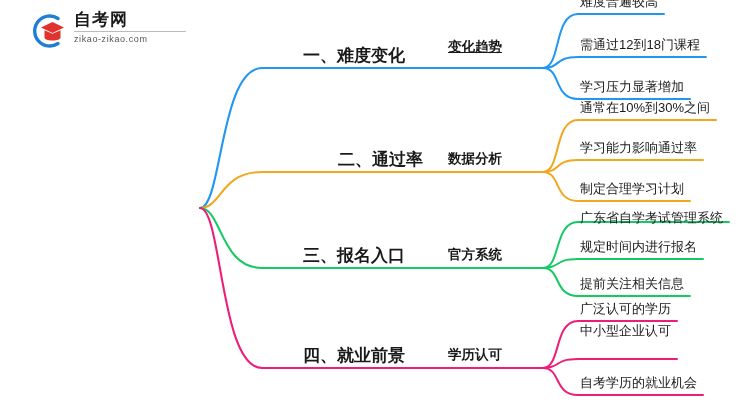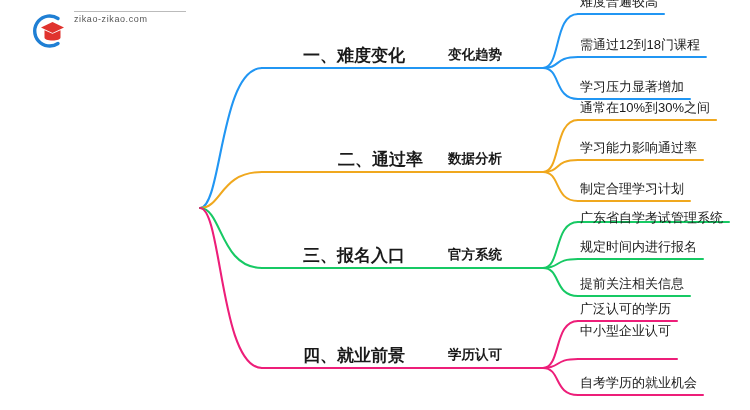--- a/index.html
+++ b/index.html
@@ -120,6 +120,7 @@
       </svg>
     </div>
     <div class="logo-text-wrap">
+      <div class="logo-name">自考网</div>
       <div class="logo-rule"></div>
       <div class="logo-domain">zikao-zikao.com</div>
     </div>

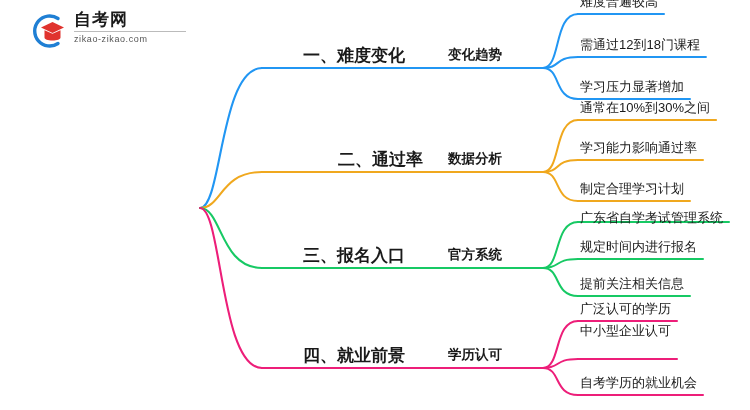--- a/index.html
+++ b/index.html
@@ -164,7 +164,7 @@
 
   <div id="node-layer">
       <div class="node node-l1" style="left: 303px; top: 47px;">一、难度变化</div>
-      <div class="node node-l2" style="left: 448px; top: 48px;">变化趋势</div>
+      <div class="node node-l2" style="left: 448px; top: 40px; text-decoration: underline;">变化趋势</div>
       <div class="node node-l3" style="left: 580px; top: -5px;">难度普遍较高</div>
       <div class="node node-l3" style="left: 580px; top: 38px;">需通过12到18门课程</div>
       <div class="node node-l3" style="left: 580px; top: 80px;">学习压力显著增加</div>

